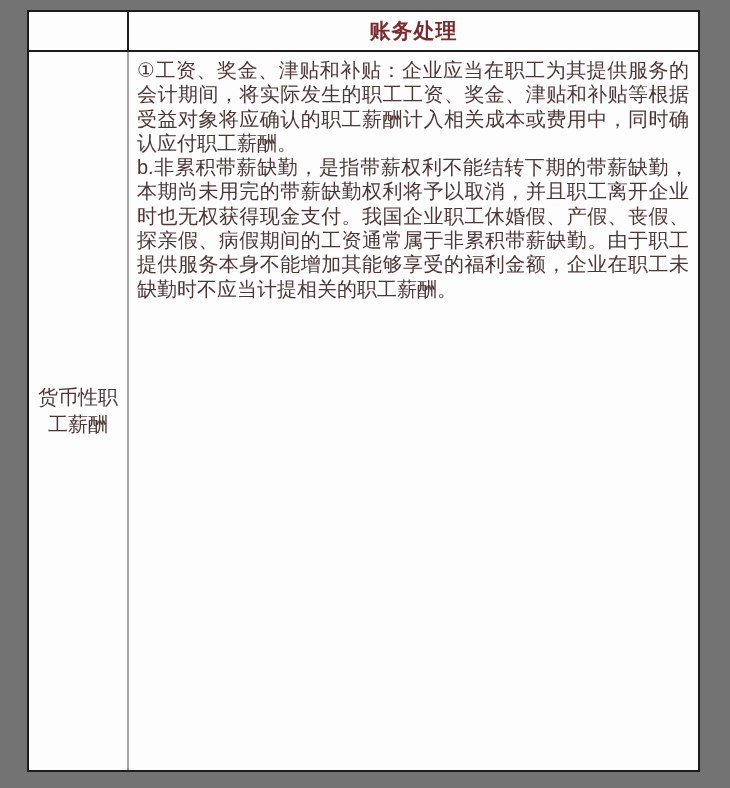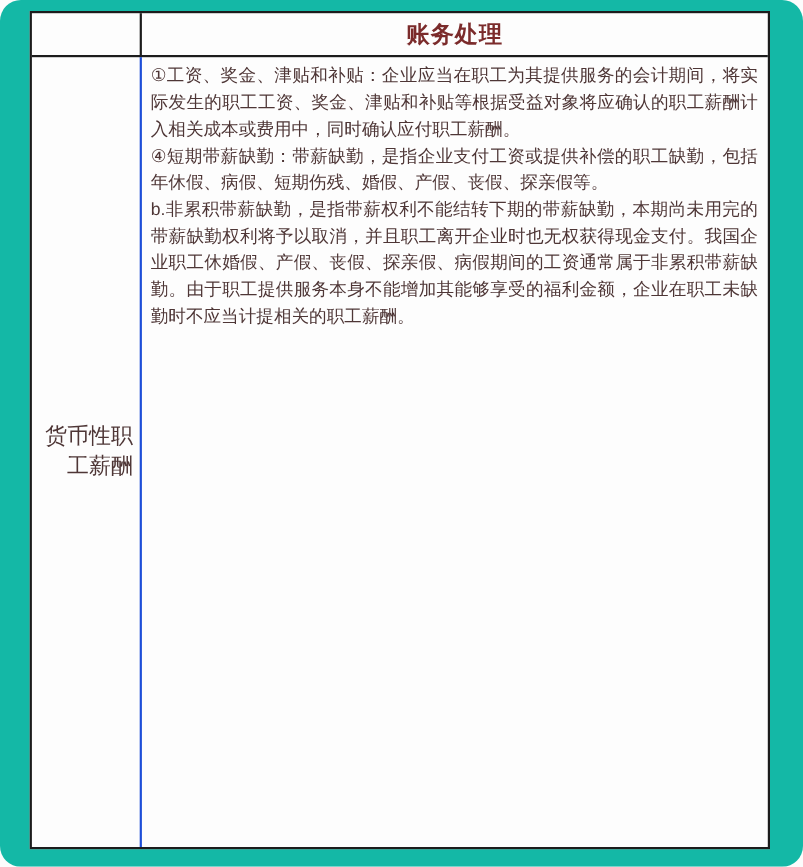--- a/index.html
+++ b/index.html
@@ -11,9 +11,8 @@
   .page {
     position: relative;
     width: 730px; height: 788px;
-    background: #14b8a6;
+    background: #737373;
     overflow: hidden;
-    border-radius: 19px;
   }
   .acct-table {
     position: absolute;

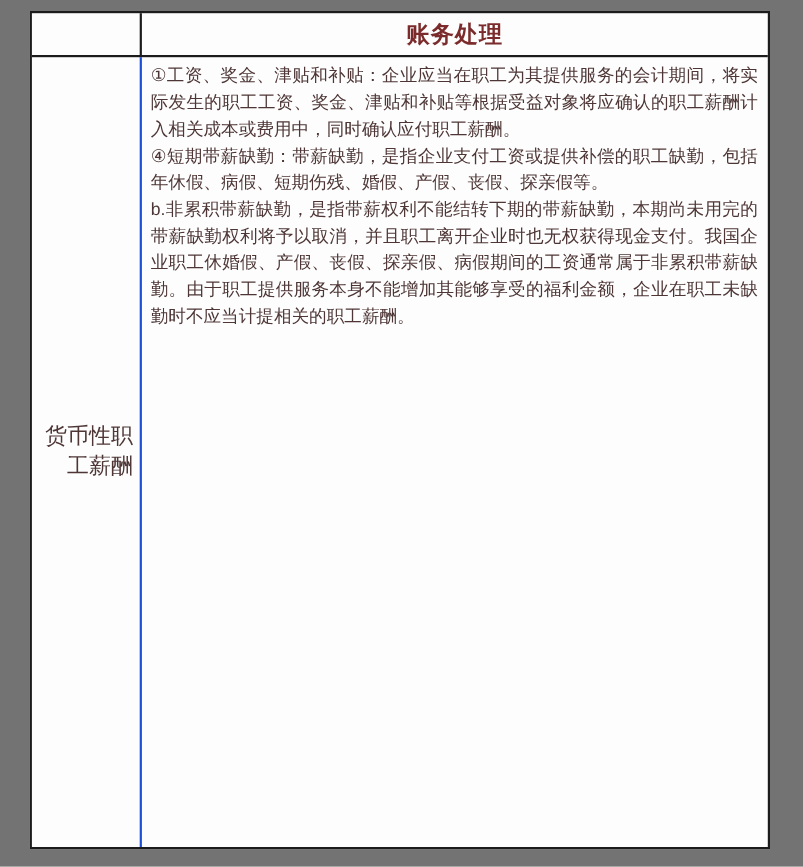--- a/index.html
+++ b/index.html
@@ -53,7 +53,7 @@
   .content-cell {
     padding: 6px 9px 6px 8px;
     color: #4e3636;
-    font-size: 16px;
+    font-size: 20px;
     line-height: 24.3px;
     text-align: justify;
     text-justify: inter-character;

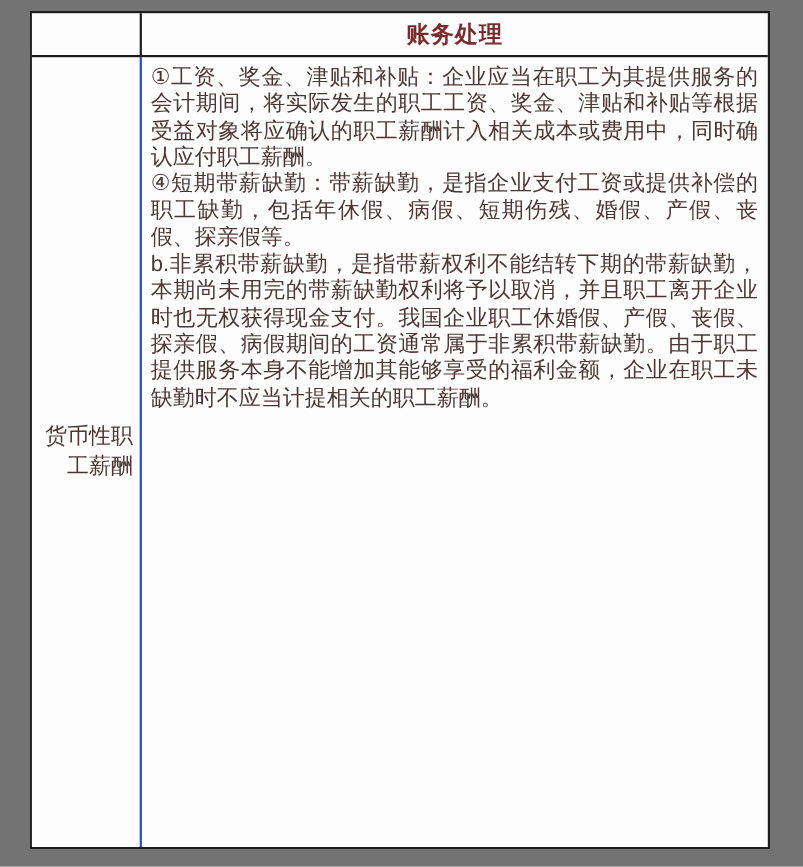--- a/index.html
+++ b/index.html
@@ -75,7 +75,6 @@
 
     <div class="cell content-cell">
       <p class="para">①工资、奖金、津贴和补贴：企业应当在职工为其提供服务的会计期间，将实际发生的职工工资、奖金、津贴和补贴等根据受益对象将应确认的职工薪酬计入相关成本或费用中，同时确认应付职工薪酬。</p>
-      <p class="para">④短期带薪缺勤：带薪缺勤，是指企业支付工资或提供补偿的职工缺勤，包括年休假、病假、短期伤残、婚假、产假、丧假、探亲假等。</p>
       <p class="para">b.非累积带薪缺勤，是指带薪权利不能结转下期的带薪缺勤，本期尚未用完的带薪缺勤权利将予以取消，并且职工离开企业时也无权获得现金支付。我国企业职工休婚假、产假、丧假、探亲假、病假期间的工资通常属于非累积带薪缺勤。由于职工提供服务本身不能增加其能够享受的福利金额，企业在职工未缺勤时不应当计提相关的职工薪酬。</p>
     </div>
 

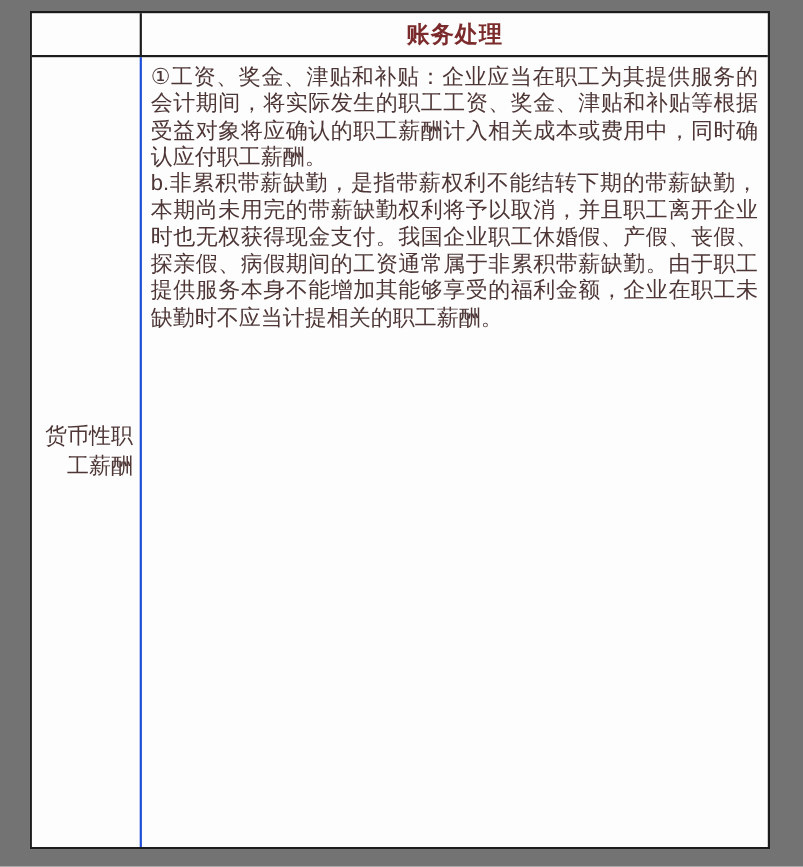--- a/index.html
+++ b/index.html
@@ -40,14 +40,14 @@
     letter-spacing: 1px;
   }
   .label-cell {
-    border-right: 2px solid #1d4ed8;
+    border-right: 2px solid #a3a3a3;
     display: flex;
     align-items: center;
     padding: 0 6px;
     color: #4e3636;
     font-size: 20px;
     line-height: 27px;
-    text-align: right;
+    text-align: center;
     word-break: break-all;
   }
   .content-cell {

